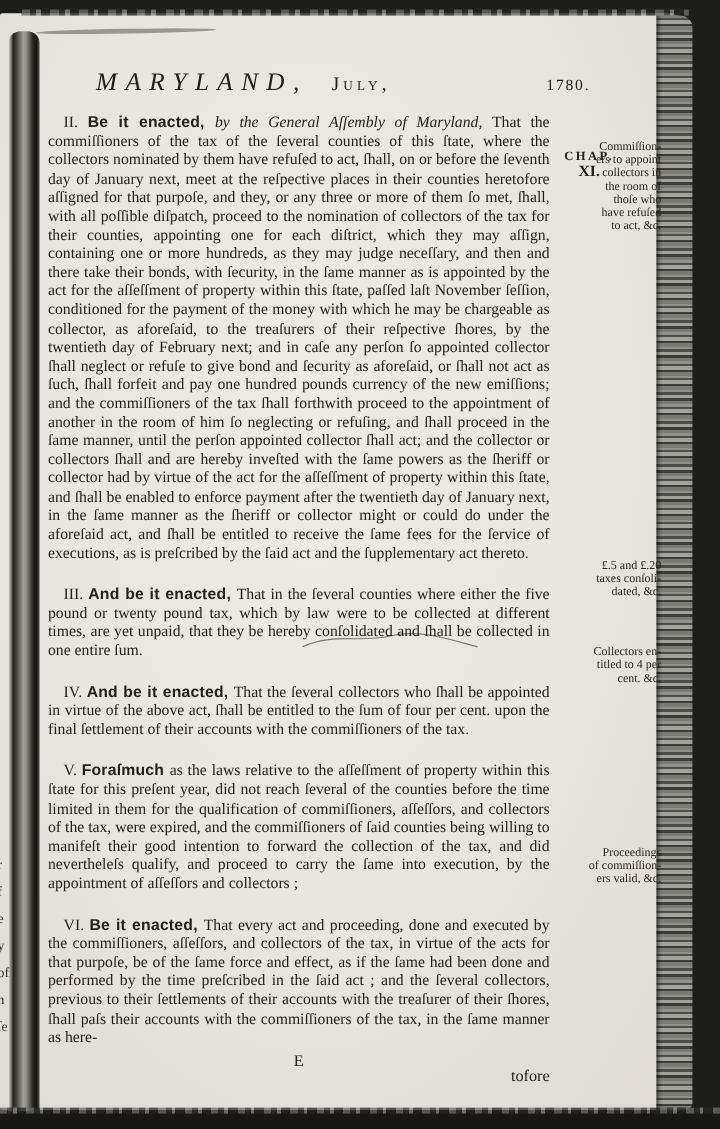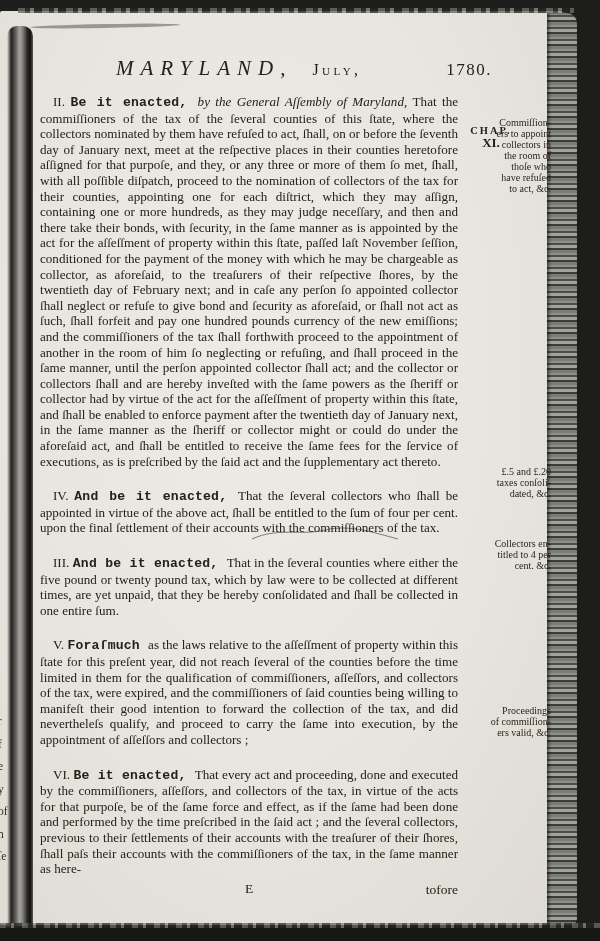--- a/index.html
+++ b/index.html
@@ -61,7 +61,7 @@
     color:#262019;
   }
   .header-row { display:flex; align-items:baseline; width:452px; margin:0 0 13px 0; }
-  .hdr-title { font-style:italic; font-size:21px; letter-spacing:7px; margin-left:76px; white-space:nowrap; }
+  .hdr-title { font-style:italic; font-size:21px; letter-spacing:7px; margin-left:40px; white-space:nowrap; }
   .hdr-month { font-variant:small-caps; font-size:16px; letter-spacing:3.5px; margin-left:20px; white-space:nowrap; }
   .hdr-year  { font-size:17px; letter-spacing:1.5px; margin-left:auto; white-space:nowrap; }
 

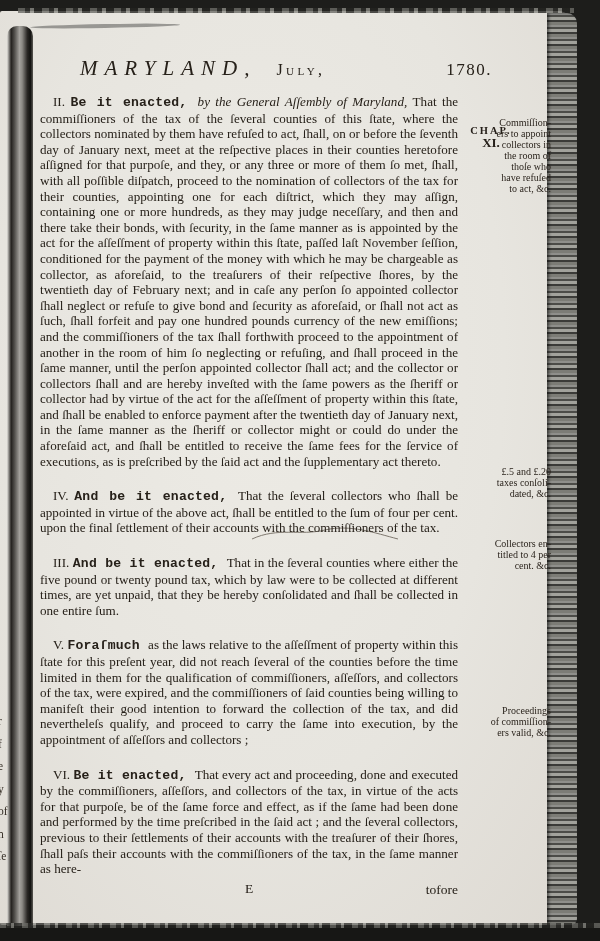--- a/index.html
+++ b/index.html
@@ -63,7 +63,7 @@
   .header-row { display:flex; align-items:baseline; width:452px; margin:0 0 13px 0; }
   .hdr-title { font-style:italic; font-size:21px; letter-spacing:7px; margin-left:40px; white-space:nowrap; }
   .hdr-month { font-variant:small-caps; font-size:16px; letter-spacing:3.5px; margin-left:20px; white-space:nowrap; }
-  .hdr-year  { font-size:17px; letter-spacing:1.5px; margin-left:auto; white-space:nowrap; }
+  .hdr-year  { font-size:13px; letter-spacing:1.5px; margin-left:auto; white-space:nowrap; }
 
   .para {
     font-size:13.1px; line-height:15.6px;

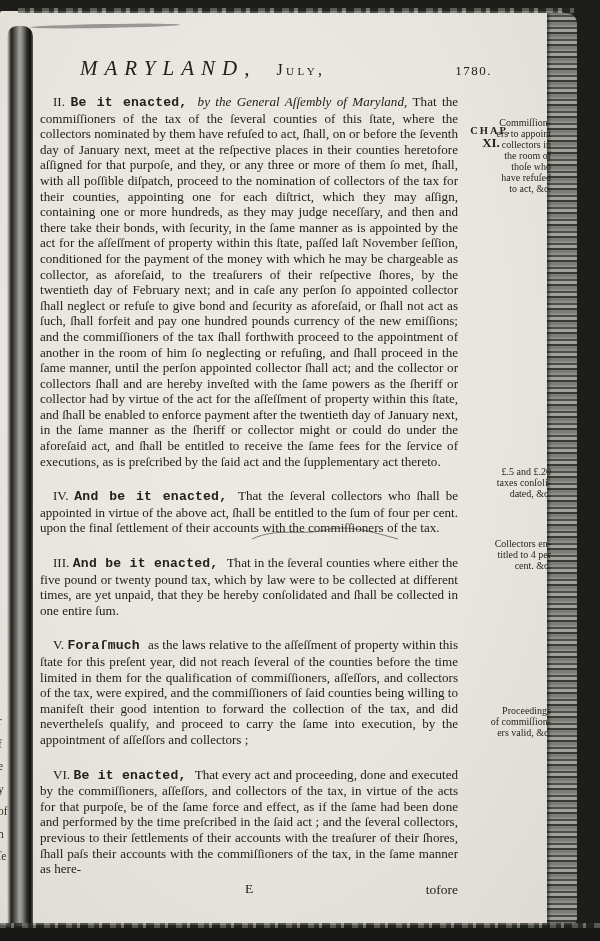--- a/index.html
+++ b/index.html
@@ -71,7 +71,7 @@
     margin:0 0 19px 0;
   }
   .para.last { margin-bottom:4px; }
-  .blackletter { font-weight:bold; font-family:Liberation Mono, monospace; letter-spacing:.2px; }
+  .blackletter { font-weight:bold; font-family:Liberation Sans, sans-serif; letter-spacing:.2px; }
   .italic { font-style:italic; }
 
   .chapter-note {

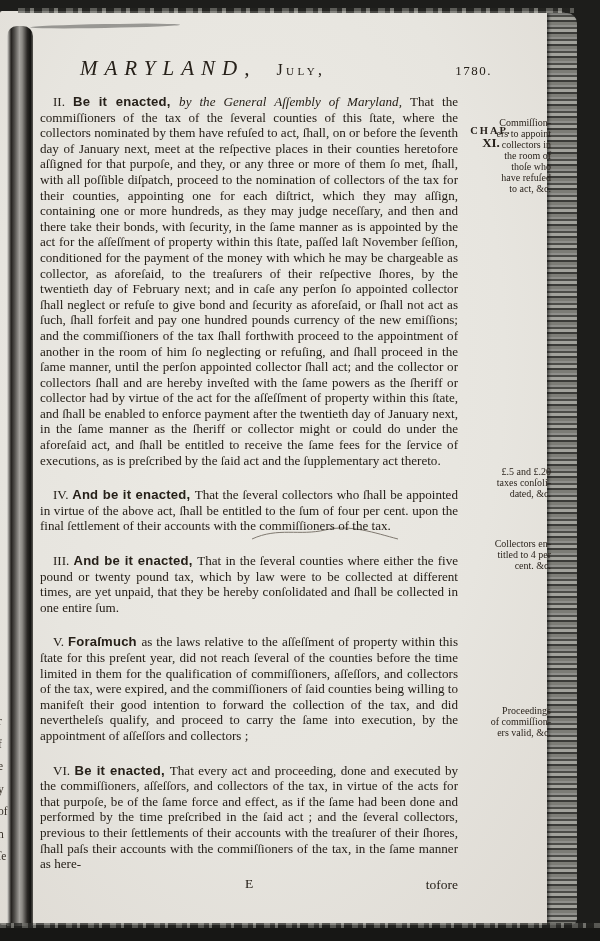--- a/index.html
+++ b/index.html
@@ -159,11 +159,11 @@
   </p>
 
   <p class="para">
-    <span>IV. </span><span class="blackletter">And be it enacted, </span><span>That the ſeveral collectors who ſhall be appointed in virtue of the above act, ſhall be entitled to the ſum of four per cent. upon the final ſettlement of their accounts with the commiſſioners of the tax.</span>
+    <span>III. </span><span class="blackletter">And be it enacted, </span><span>That in the ſeveral counties where either the five pound or twenty pound tax, which by law were to be collected at different times, are yet unpaid, that they be hereby conſolidated and ſhall be collected in one entire ſum.</span>
   </p>
 
   <p class="para">
-    <span>III. </span><span class="blackletter">And be it enacted, </span><span>That in the ſeveral counties where either the five pound or twenty pound tax, which by law were to be collected at different times, are yet unpaid, that they be hereby conſolidated and ſhall be collected in one entire ſum.</span>
+    <span>IV. </span><span class="blackletter">And be it enacted, </span><span>That the ſeveral collectors who ſhall be appointed in virtue of the above act, ſhall be entitled to the ſum of four per cent. upon the final ſettlement of their accounts with the commiſſioners of the tax.</span>
   </p>
 
   <p class="para">

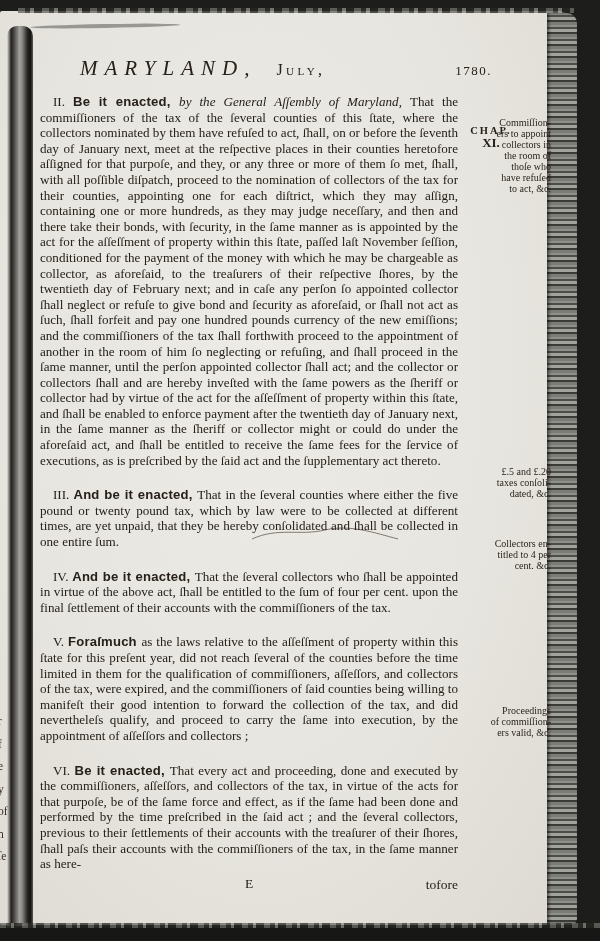--- a/index.html
+++ b/index.html
@@ -93,7 +93,7 @@
 
   .sig-row { position:relative; width:418px; font-size:13.5px; color:#262019; }
   .sig-mark { display:block; text-align:center; }
-  .catchword { position:absolute; right:0; top:1px;padding-left:44px; }
+  .catchword { position:absolute; right:0; top:13px;padding-left:44px; }
 
   .edge-glyphs {
     position:absolute; left:-2px; top:710px; width:12px;

